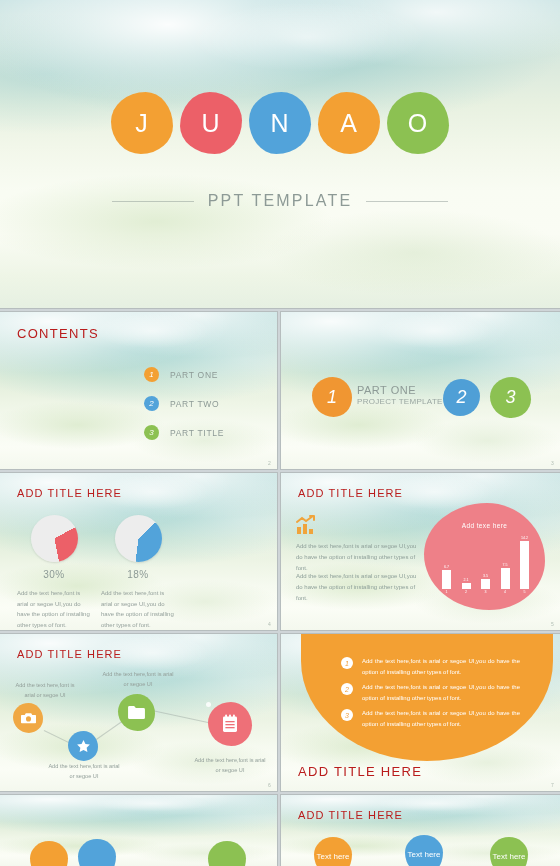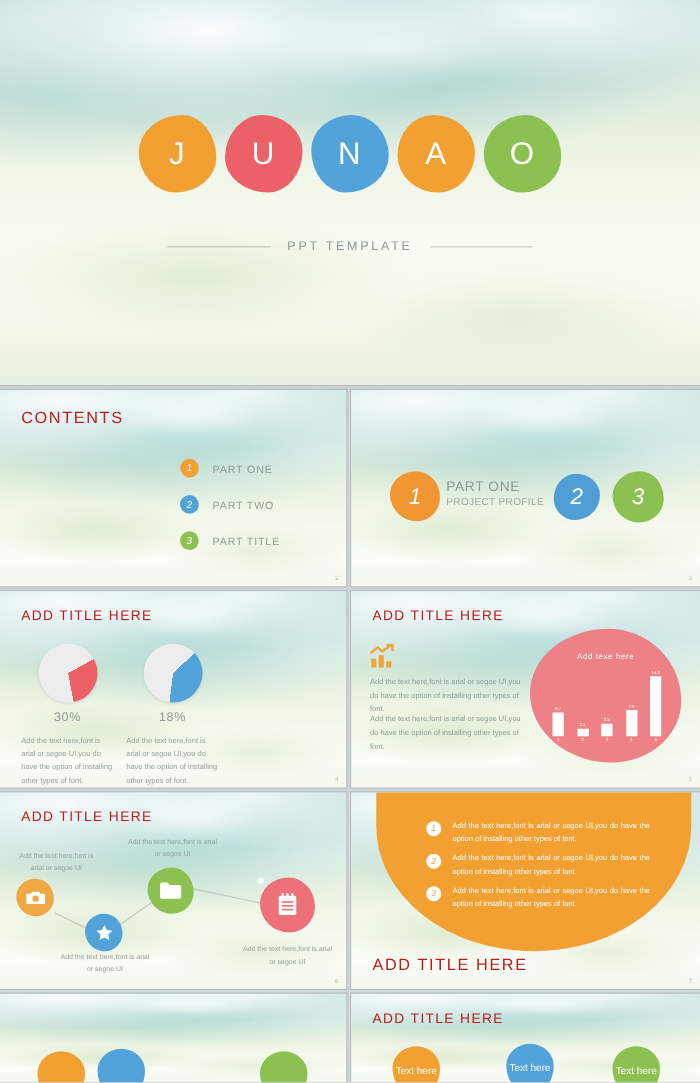--- a/index.html
+++ b/index.html
@@ -84,7 +84,7 @@
   }
   .sub-line .rule { width: 82px; height: 1px; background: rgba(130,145,140,.45); }
   .sub-line .txt {
-    font-size: 10px; letter-spacing: 2.2px; color: #8d9a96; font-weight: 400;
+    font-size: 16px; letter-spacing: 2.2px; color: #8d9a96; font-weight: 400;
   }
 
   

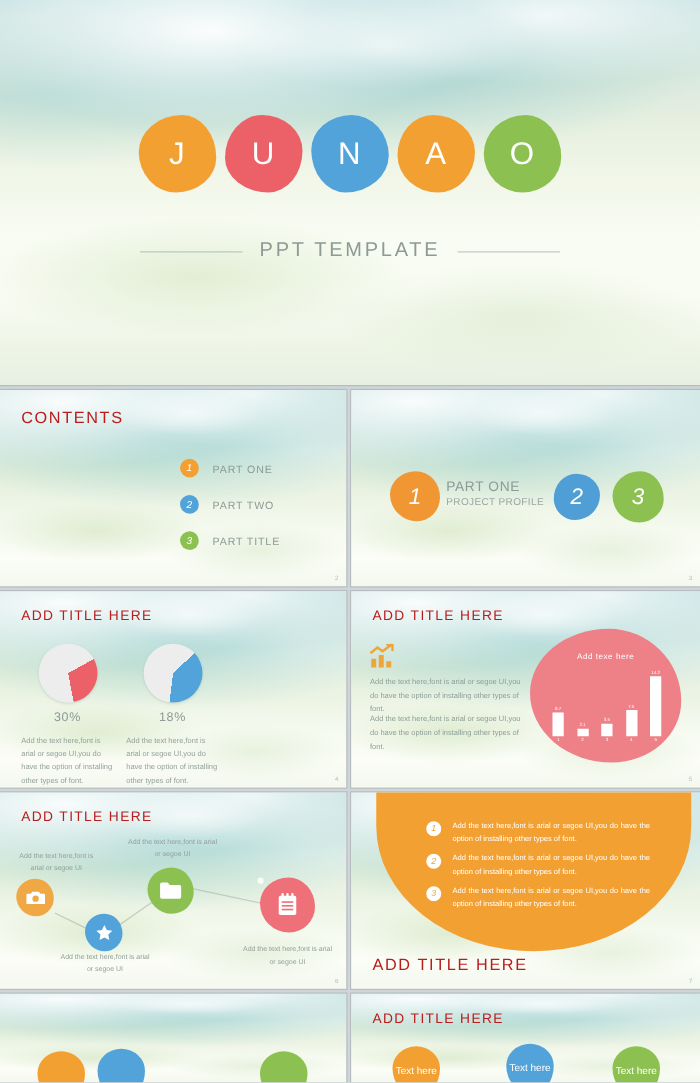--- a/index.html
+++ b/index.html
@@ -251,7 +251,7 @@
     <div class="p-big" id="p1">1</div>
     <div class="p-text">
       <div class="t1">PART ONE</div>
-      <div class="t2">PROJECT PROFILE</div>
+      <div class="t2">PROJECT TEMPLATE</div>
     </div>
     <div class="p-big" id="p2">2</div>
     <div class="p-big" id="p3">3</div>

